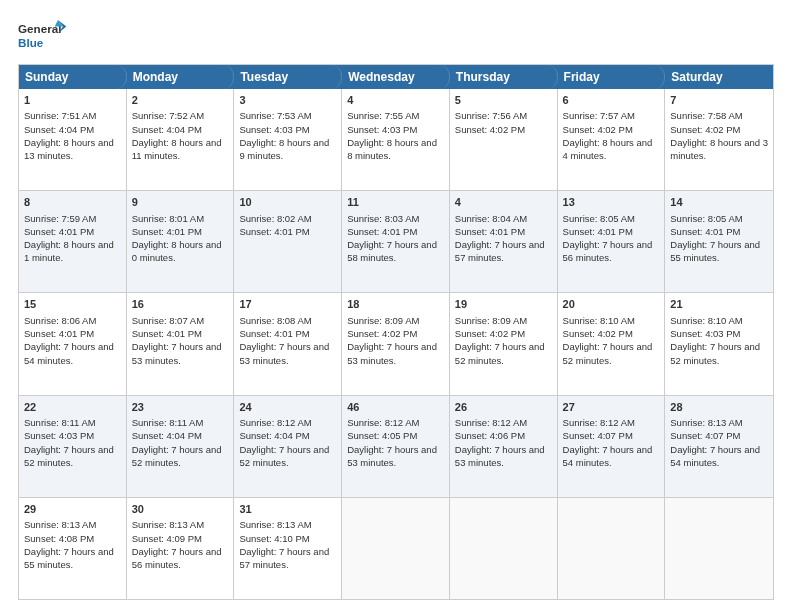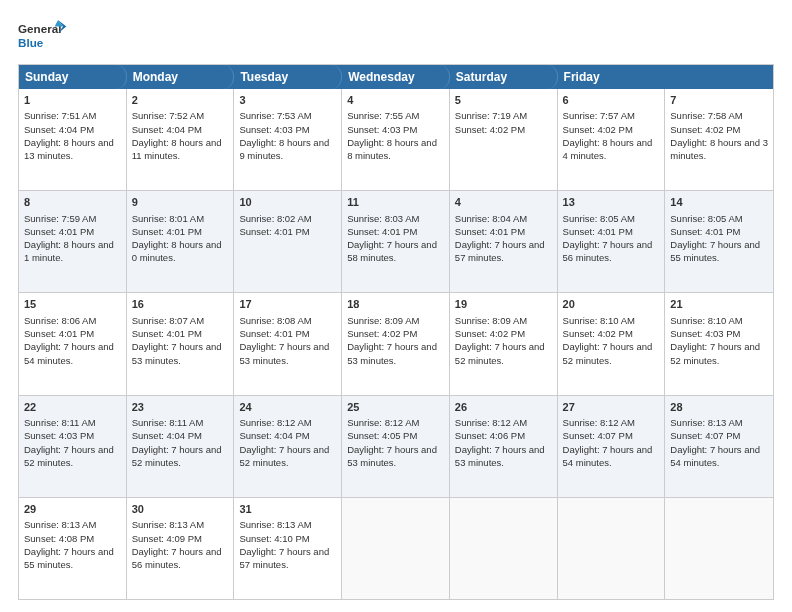--- a/index.html
+++ b/index.html
@@ -122,6 +122,7 @@
       <div class="cal-header-cell">Monday</div>
       <div class="cal-header-cell">Tuesday</div>
       <div class="cal-header-cell">Wednesday</div>
+      <div class="cal-header-cell">Thursday</div>
       <div class="cal-header-cell">Saturday</div>
       <div class="cal-header-cell">Friday</div>
     </div>

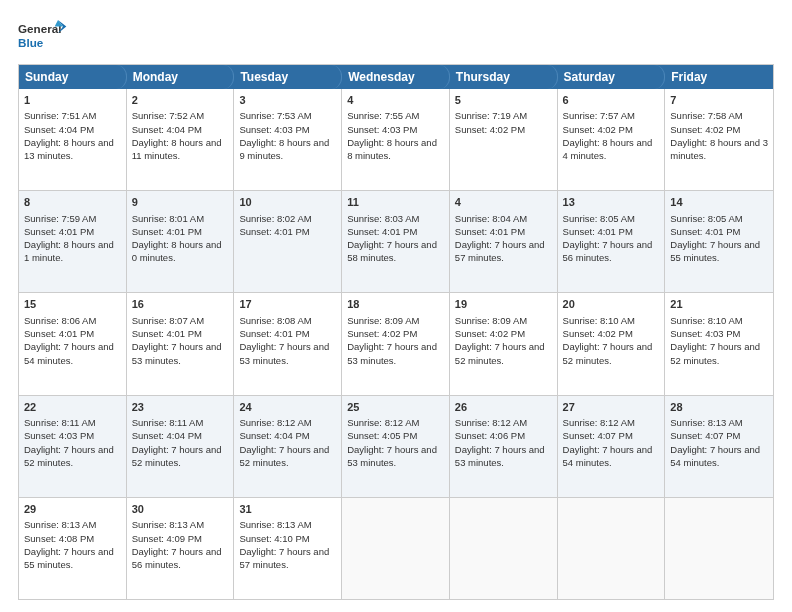--- a/index.html
+++ b/index.html
@@ -123,8 +123,8 @@
       <div class="cal-header-cell">Tuesday</div>
       <div class="cal-header-cell">Wednesday</div>
       <div class="cal-header-cell">Thursday</div>
+      <div class="cal-header-cell">Friday</div>
       <div class="cal-header-cell">Saturday</div>
-      <div class="cal-header-cell">Friday</div>
     </div>
     <div class="cal-body" id="cal-body">
     <div class="cal-row">

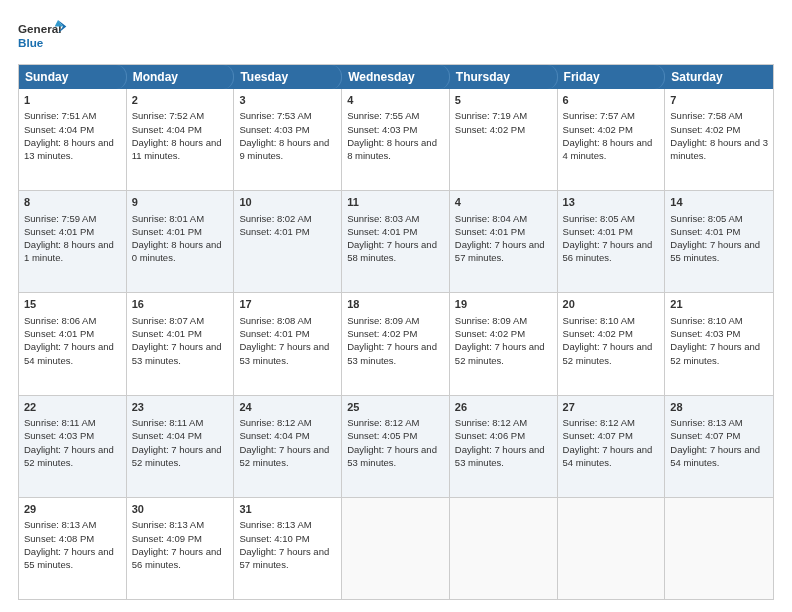--- a/index.html
+++ b/index.html
@@ -132,7 +132,7 @@
           <div class="cal-cell"><span class="day-num">2</span><span>Sunrise: 7:52 AM</span><br><span>Sunset: 4:04 PM</span><br><span>Daylight: 8 hours and 11 minutes.</span></div>
           <div class="cal-cell"><span class="day-num">3</span><span>Sunrise: 7:53 AM</span><br><span>Sunset: 4:03 PM</span><br><span>Daylight: 8 hours and 9 minutes.</span></div>
           <div class="cal-cell"><span class="day-num">4</span><span>Sunrise: 7:55 AM</span><br><span>Sunset: 4:03 PM</span><br><span>Daylight: 8 hours and 8 minutes.</span></div>
-          <div class="cal-cell"><span class="day-num">5</span><span>Sunrise: 7:19 AM</span><br><span>Sunset: 4:02 PM</span><br></div>
+          <div class="cal-cell"><span class="day-num">5</span><span>Sunrise: 7:56 AM</span><br><span>Sunset: 4:02 PM</span><br></div>
           <div class="cal-cell"><span class="day-num">6</span><span>Sunrise: 7:57 AM</span><br><span>Sunset: 4:02 PM</span><br><span>Daylight: 8 hours and 4 minutes.</span></div>
           <div class="cal-cell"><span class="day-num">7</span><span>Sunrise: 7:58 AM</span><br><span>Sunset: 4:02 PM</span><br><span>Daylight: 8 hours and 3 minutes.</span></div>
         </div>

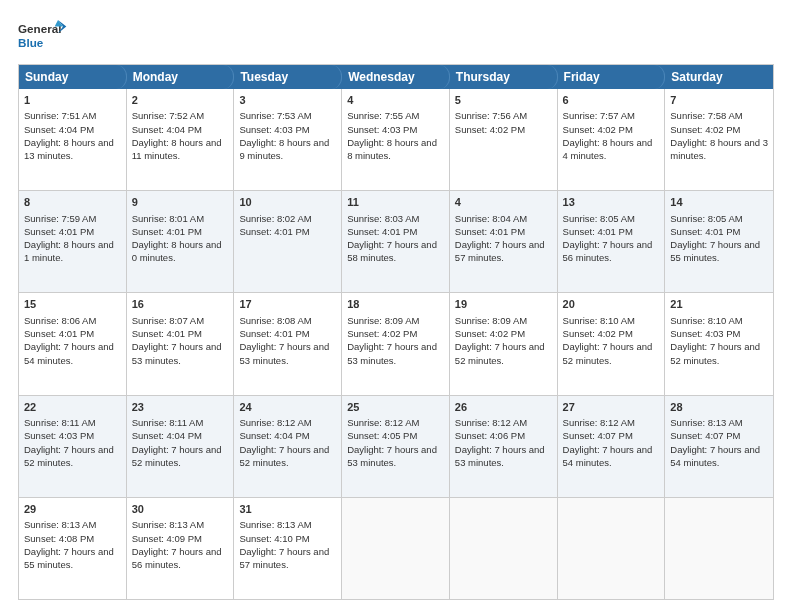--- a/index.html
+++ b/index.html
@@ -158,7 +158,7 @@
           <div class="cal-cell"><span class="day-num">22</span><span>Sunrise: 8:11 AM</span><br><span>Sunset: 4:03 PM</span><br><span>Daylight: 7 hours and 52 minutes.</span></div>
           <div class="cal-cell"><span class="day-num">23</span><span>Sunrise: 8:11 AM</span><br><span>Sunset: 4:04 PM</span><br><span>Daylight: 7 hours and 52 minutes.</span></div>
           <div class="cal-cell"><span class="day-num">24</span><span>Sunrise: 8:12 AM</span><br><span>Sunset: 4:04 PM</span><br><span>Daylight: 7 hours and 52 minutes.</span></div>
-          <div class="cal-cell"><span class="day-num">25</span><span>Sunrise: 8:12 AM</span><br><span>Sunset: 4:05 PM</span><br><span>Daylight: 7 hours and 53 minutes.</span></div>
+          <div class="cal-cell"><span class="day-num">46</span><span>Sunrise: 8:12 AM</span><br><span>Sunset: 4:05 PM</span><br><span>Daylight: 7 hours and 53 minutes.</span></div>
           <div class="cal-cell"><span class="day-num">26</span><span>Sunrise: 8:12 AM</span><br><span>Sunset: 4:06 PM</span><br><span>Daylight: 7 hours and 53 minutes.</span></div>
           <div class="cal-cell"><span class="day-num">27</span><span>Sunrise: 8:12 AM</span><br><span>Sunset: 4:07 PM</span><br><span>Daylight: 7 hours and 54 minutes.</span></div>
           <div class="cal-cell"><span class="day-num">28</span><span>Sunrise: 8:13 AM</span><br><span>Sunset: 4:07 PM</span><br><span>Daylight: 7 hours and 54 minutes.</span></div>

